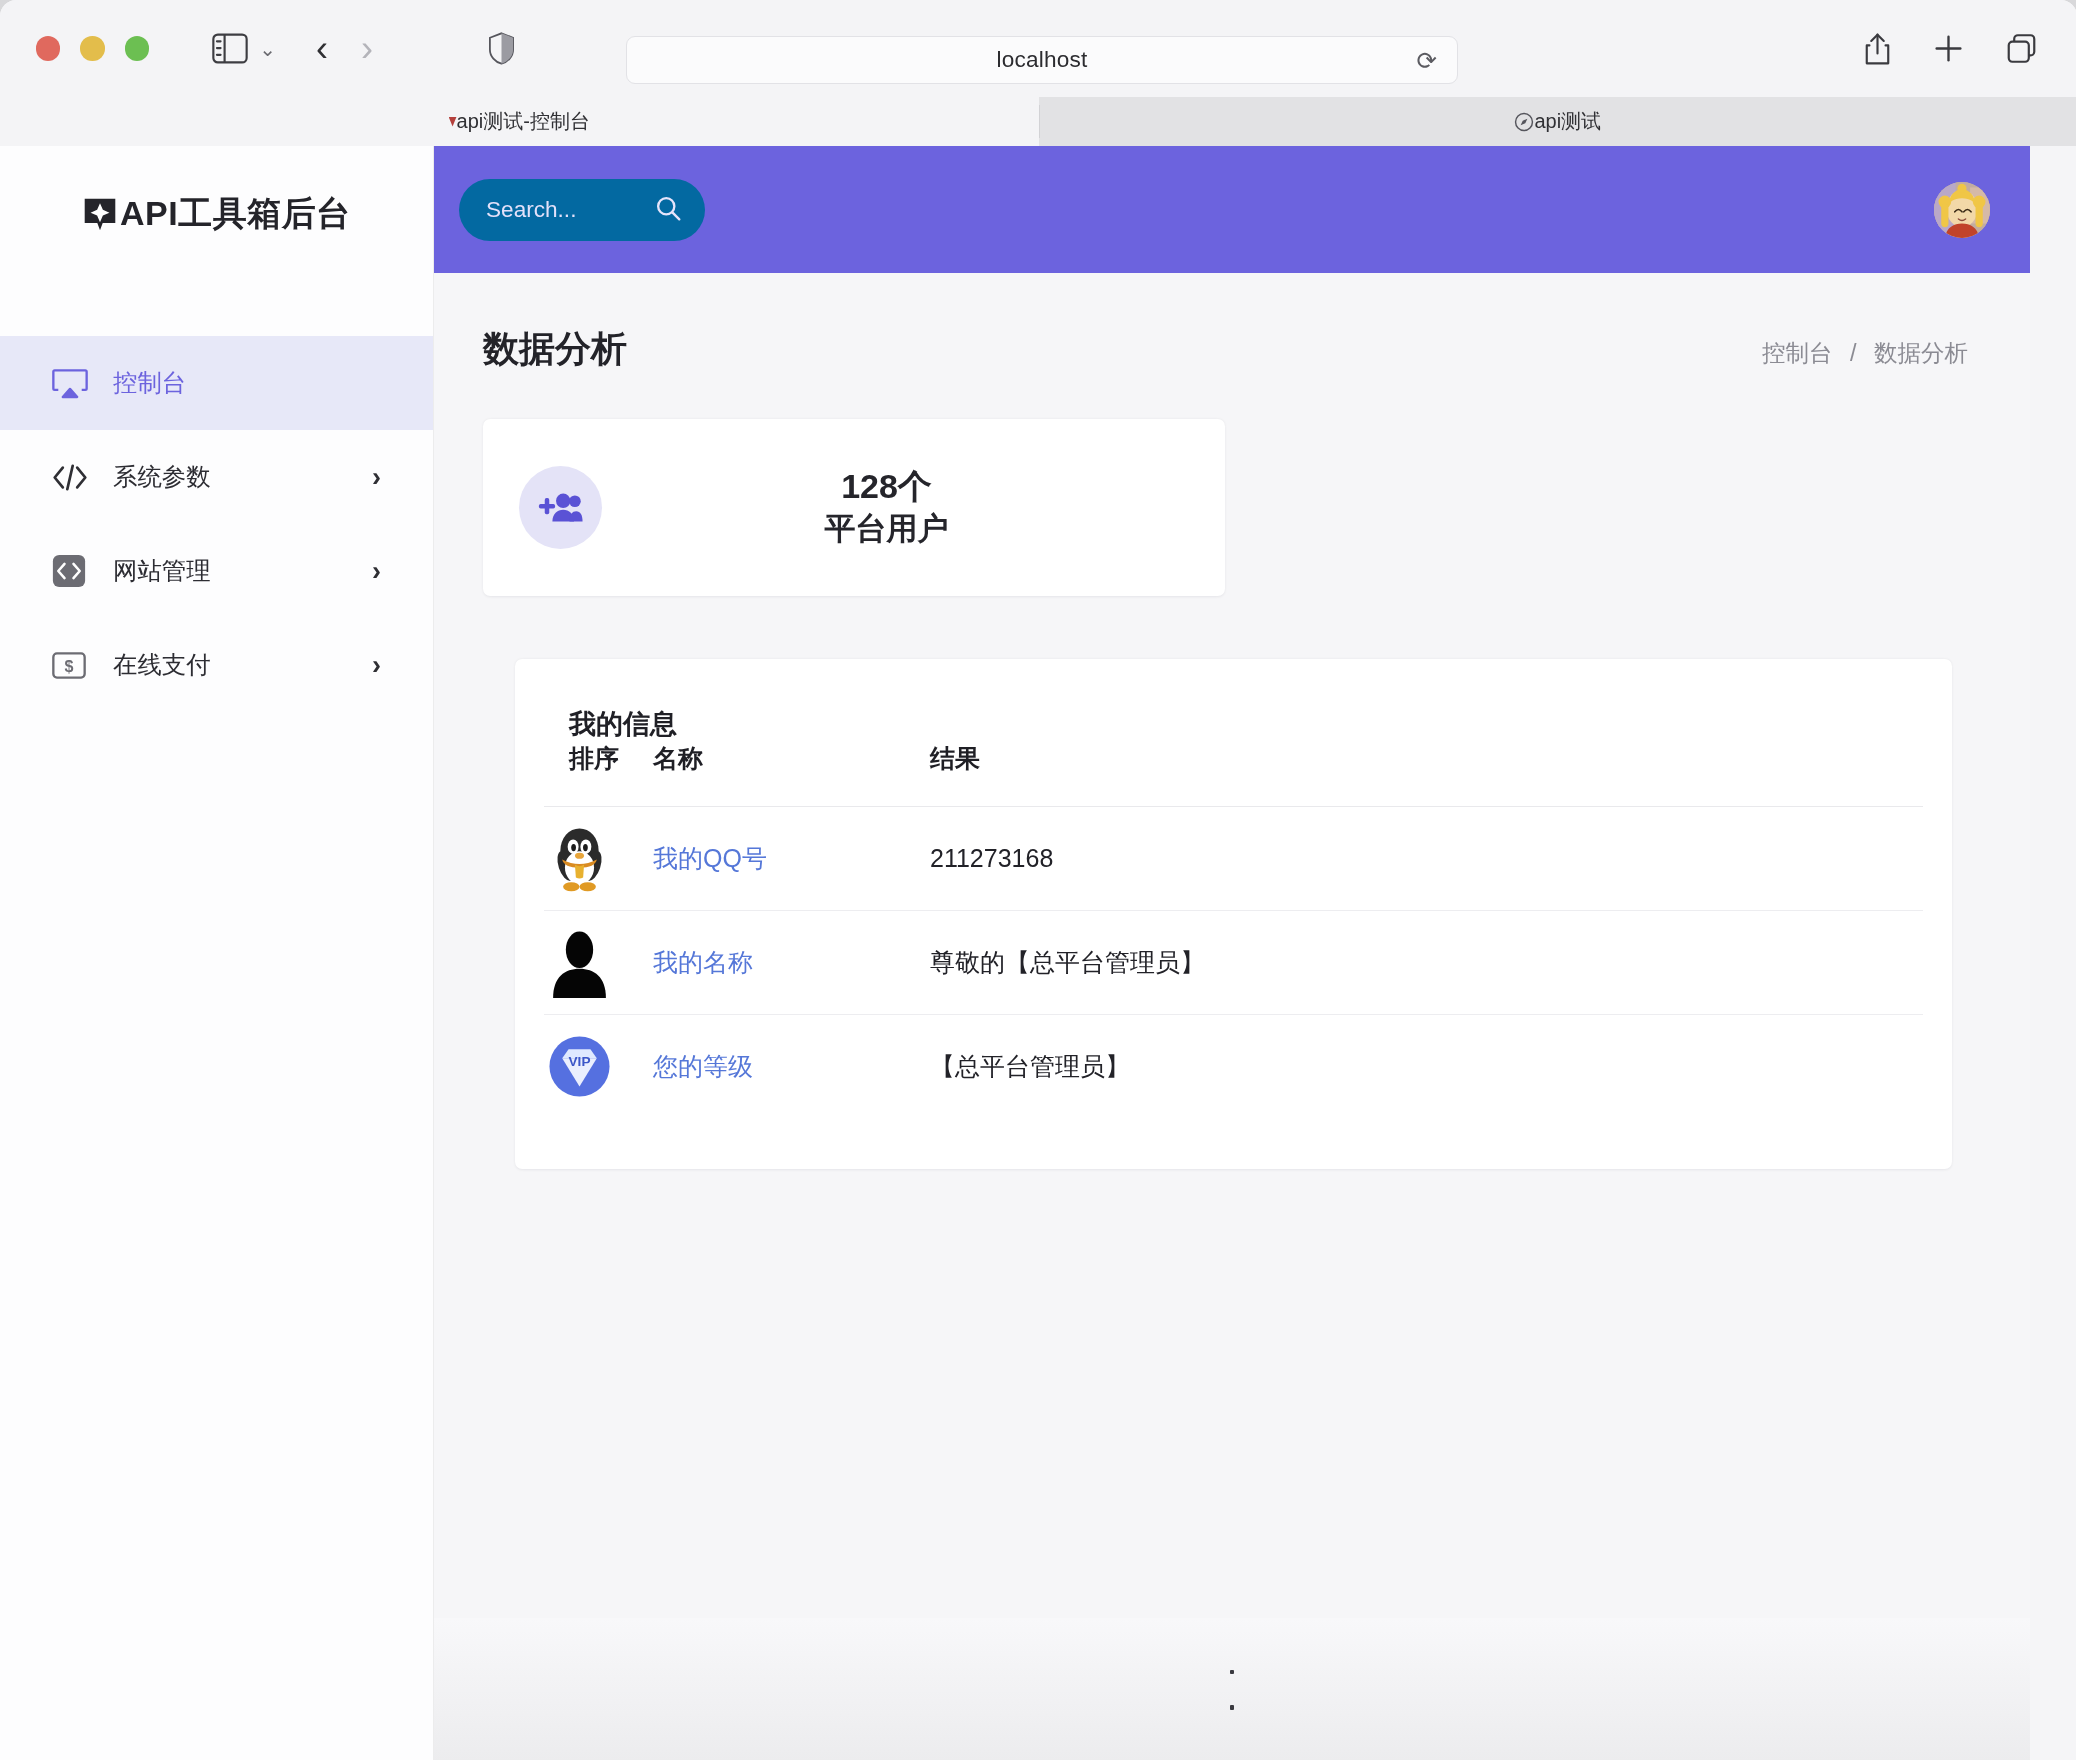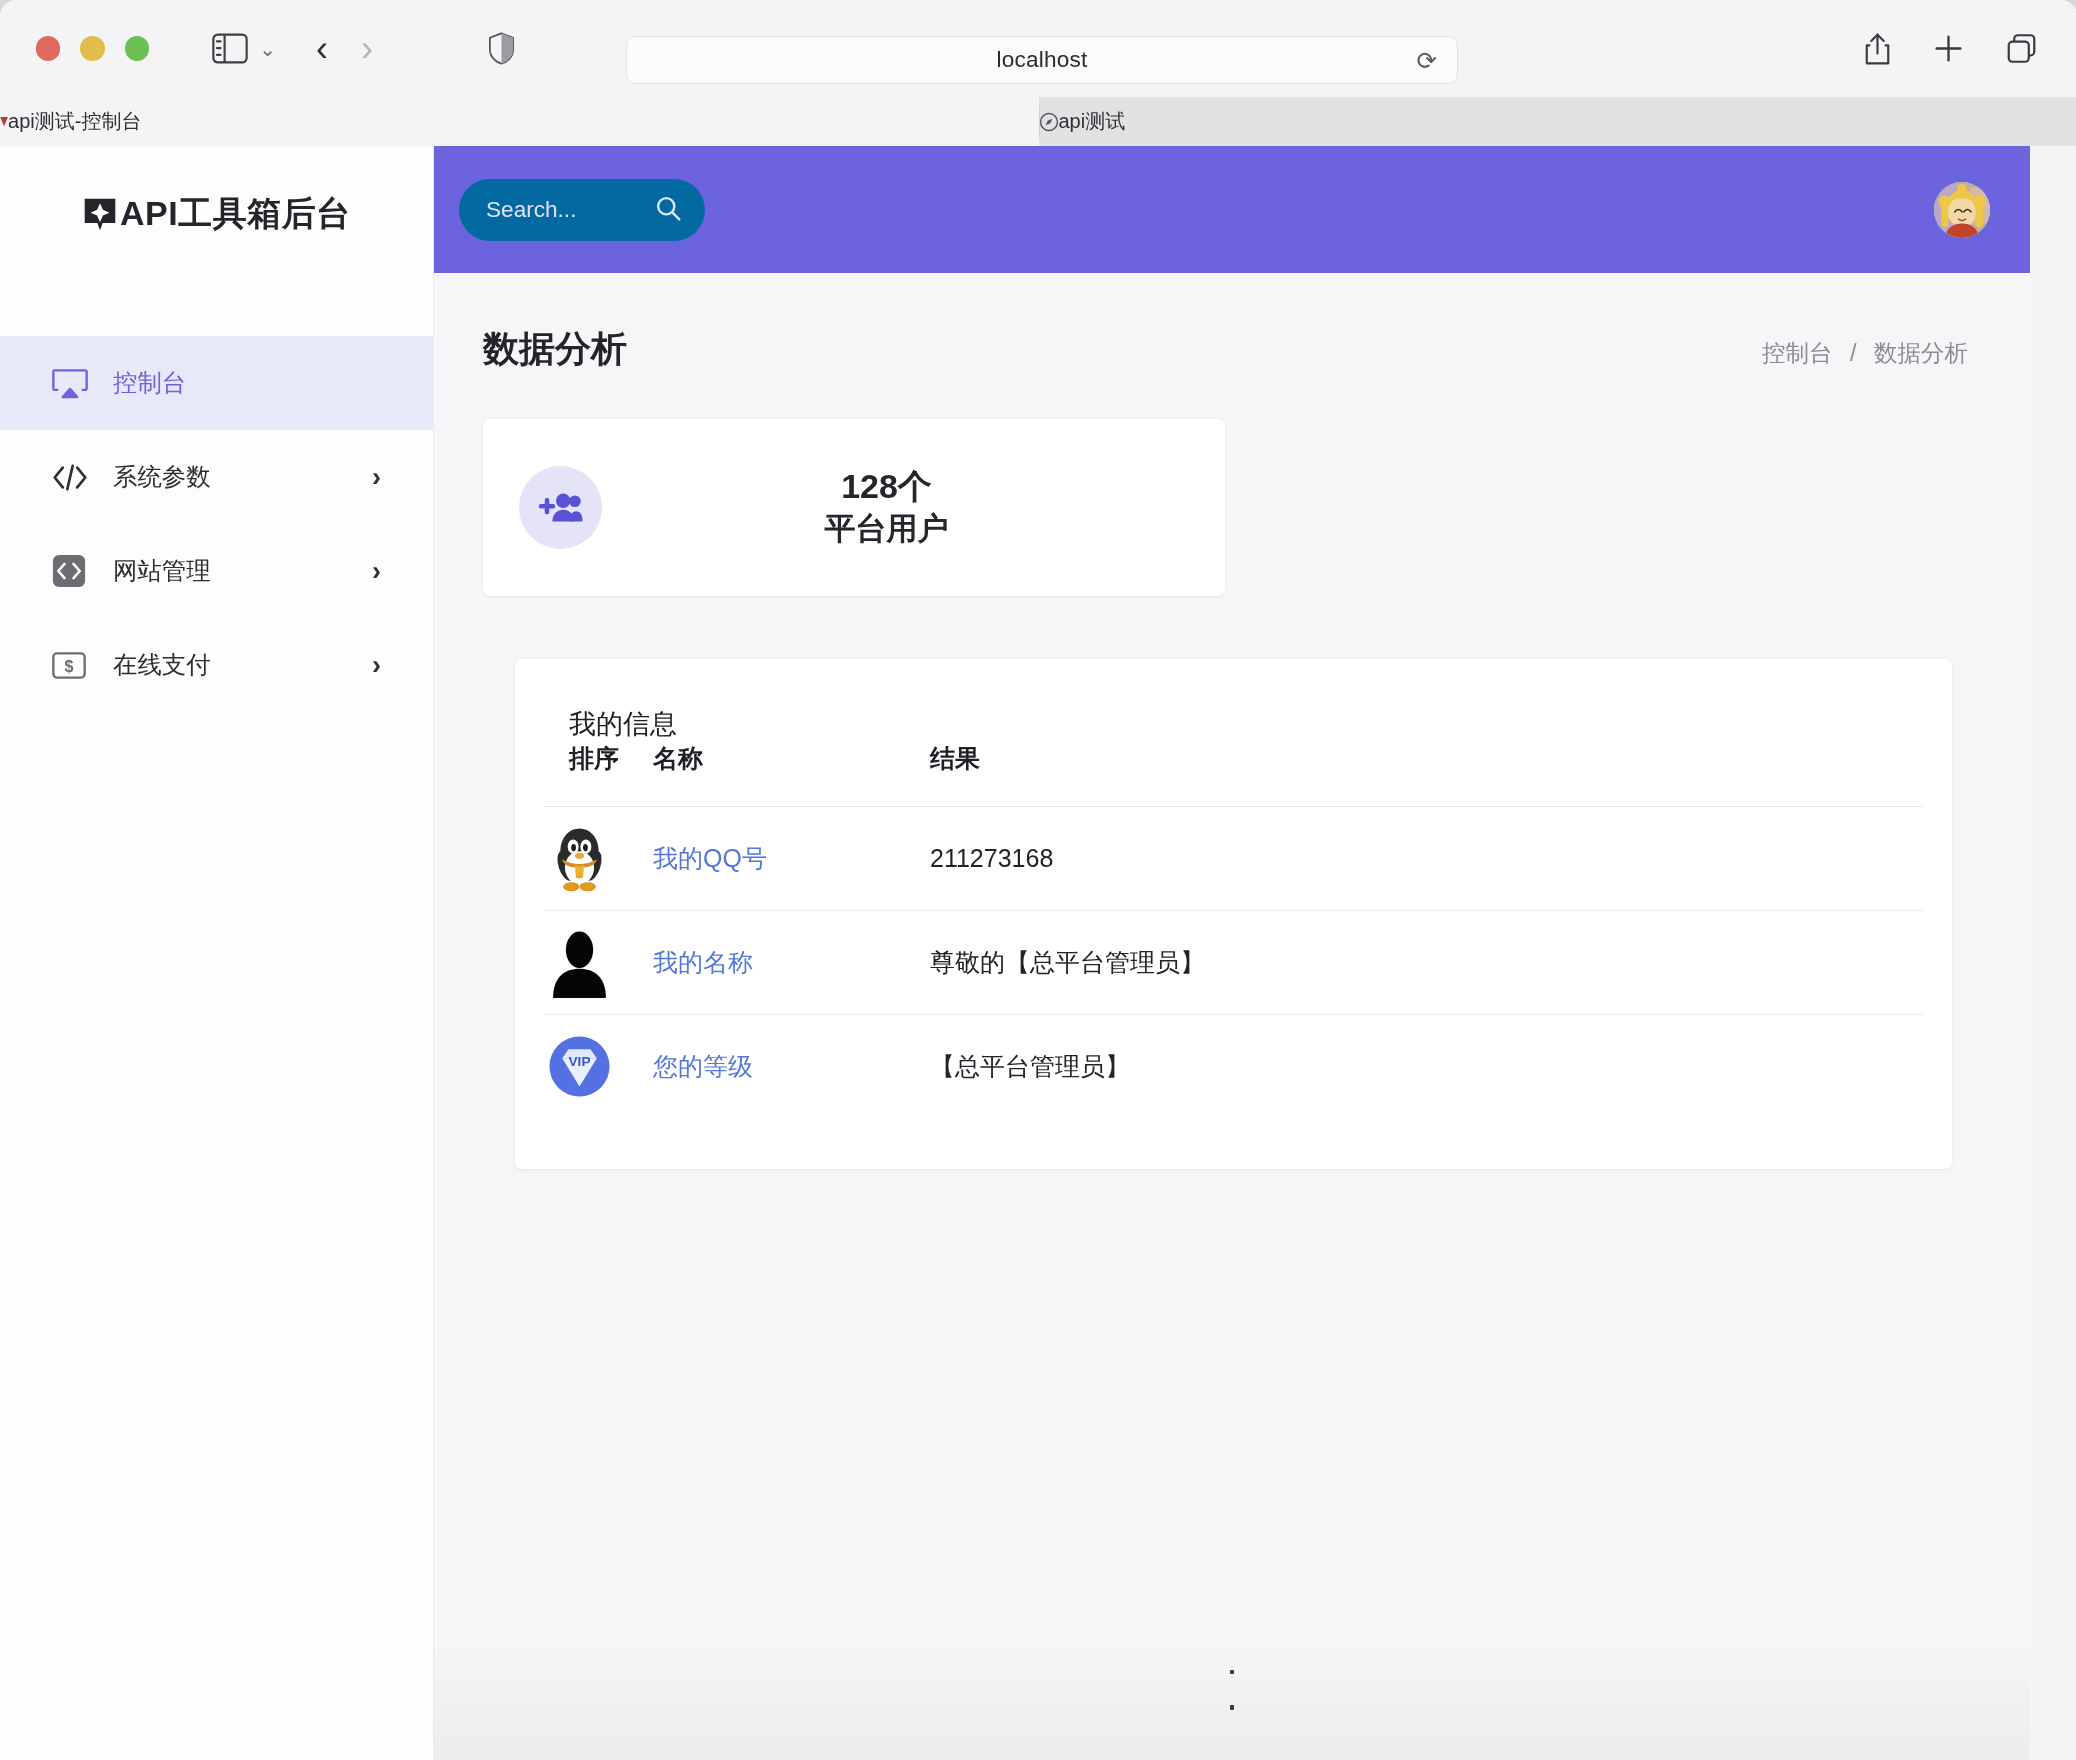--- a/index.html
+++ b/index.html
@@ -74,7 +74,7 @@
   }
   .tab {
     flex: 1 1 0;
-    display: flex; align-items: center; 
+    display: flex; align-items: center; justify-content: center;
     gap: 0;
     font-size: 20px; color: #303034;
     position: relative;

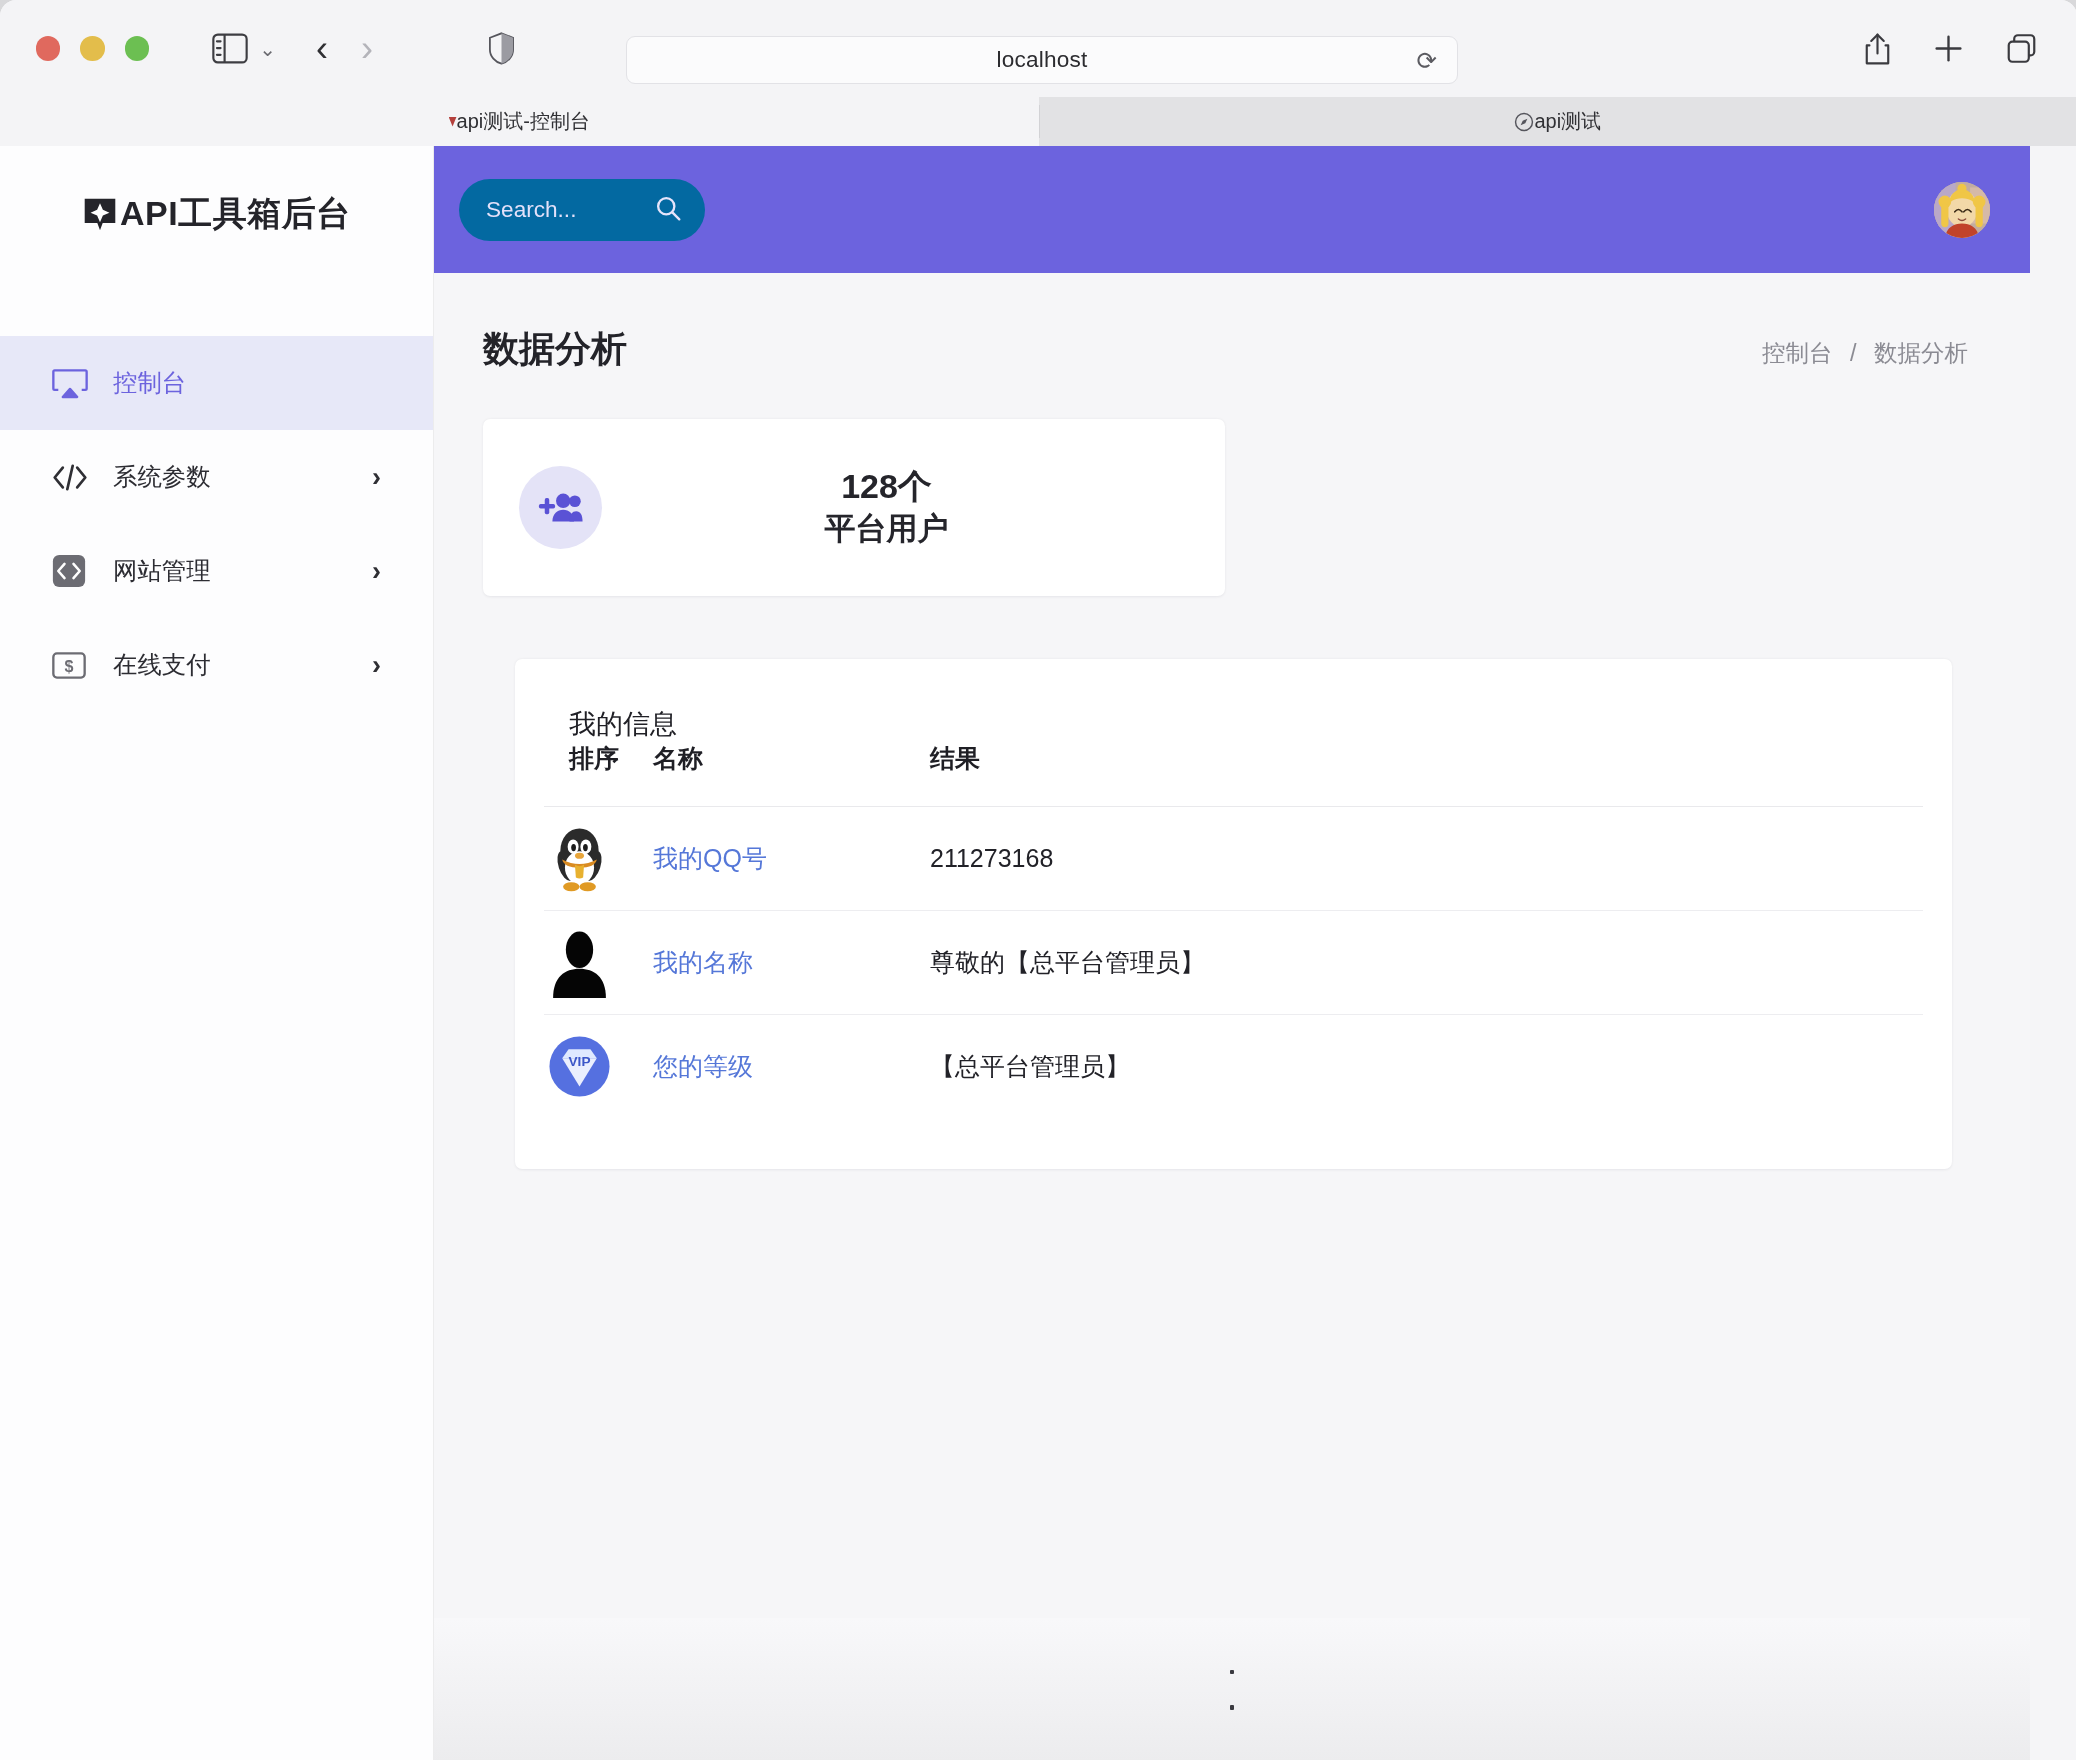--- a/index.html
+++ b/index.html
@@ -198,7 +198,7 @@
     padding: 47px 29px 51px 29px;
   }
   .infocard-title {
-    font-size: 27px; font-weight: 400; color: #202026;
+    font-size: 27px; font-weight: 700; color: #202026;
     padding-left: 25px;
   }
 

